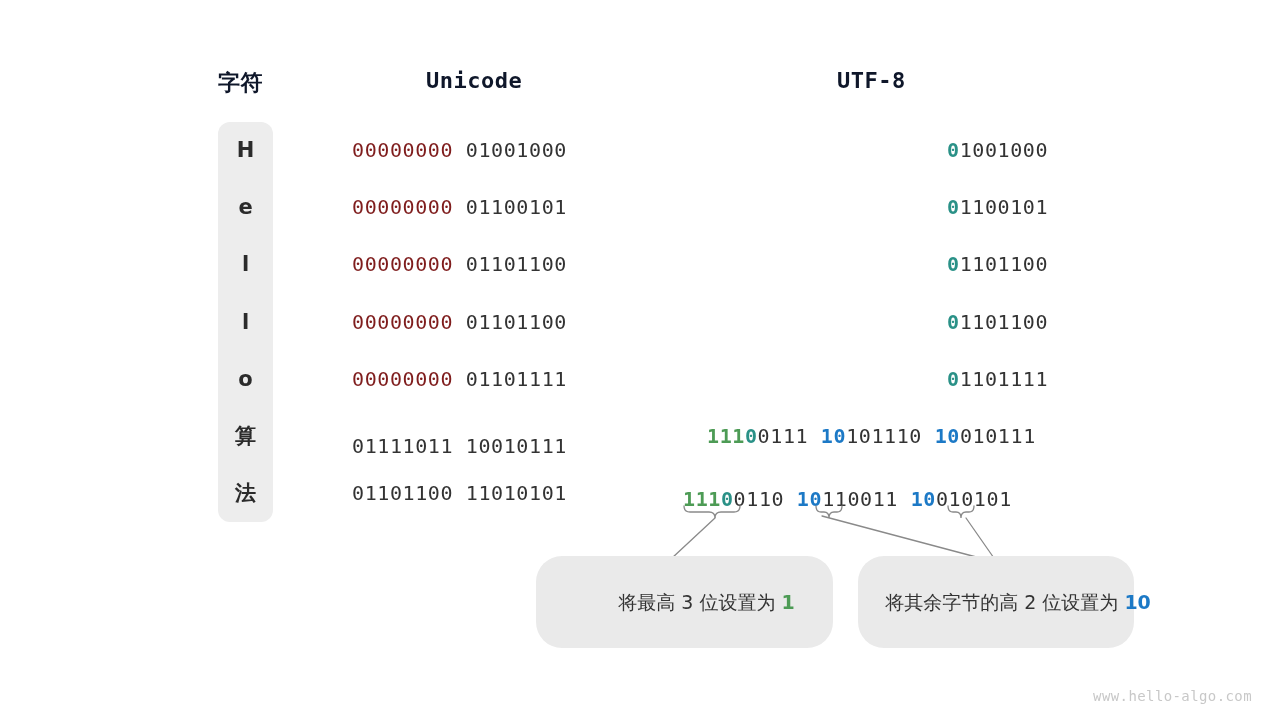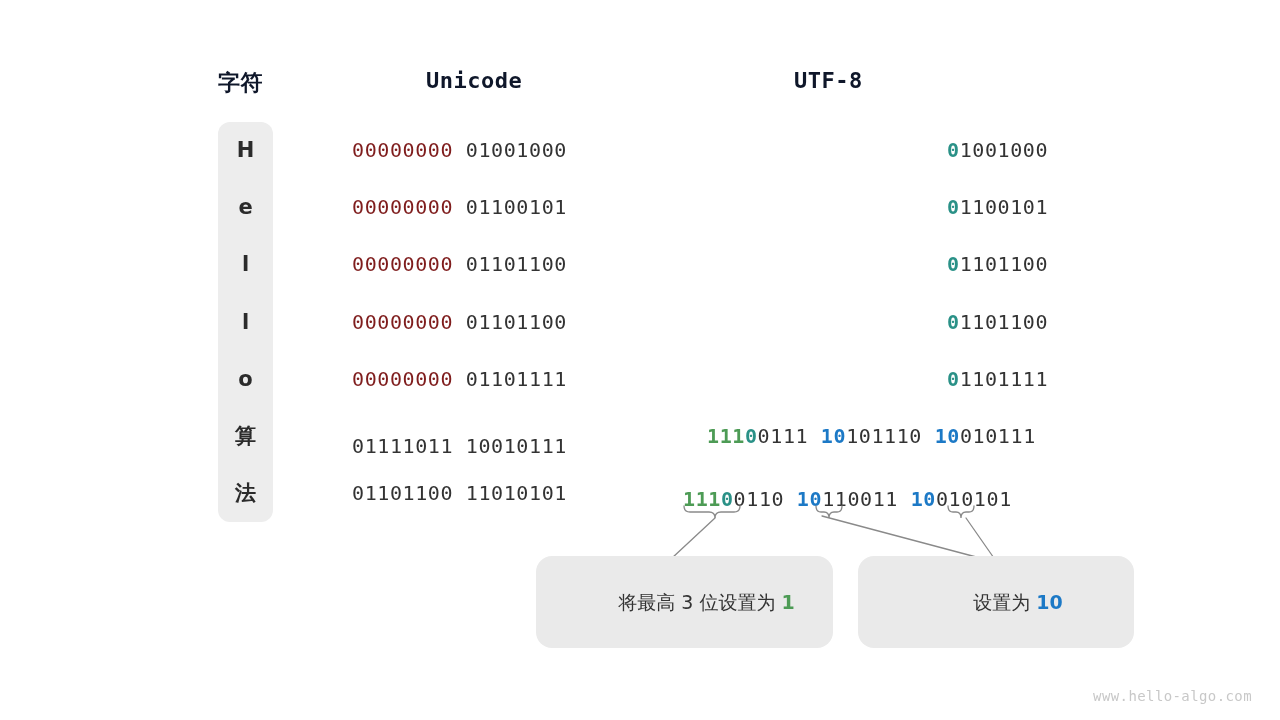--- a/index.html
+++ b/index.html
@@ -33,7 +33,7 @@
   }
   #hdr-char { left: 218px; top: 68px; font-family: "DejaVu Sans", sans-serif; }
   #hdr-unicode { left: 426px; top: 68px; }
-  #hdr-utf8 { left: 794px; top: 68px; }
+  #hdr-utf8 { left: 837px; top: 68px; }
 
   
   #char-pill {

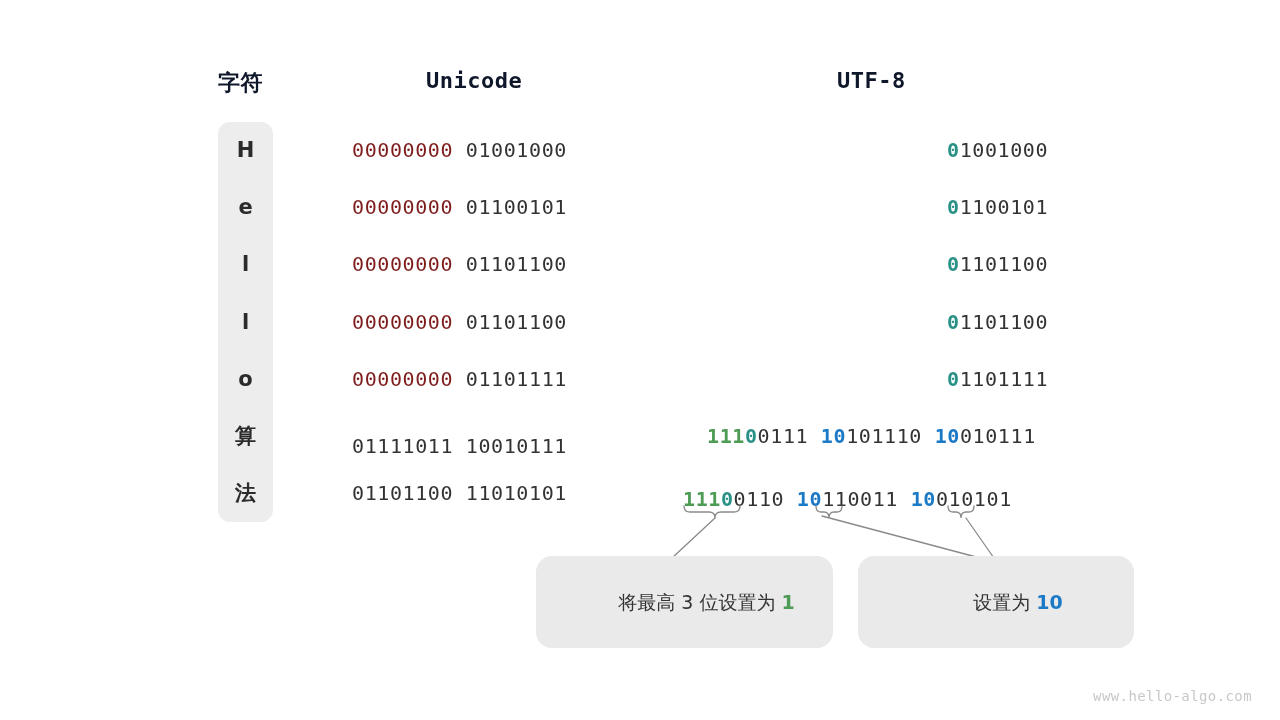--- a/index.html
+++ b/index.html
@@ -93,7 +93,7 @@
   .callout {
     position: absolute;
     background: #eaeaea;
-    border-radius: 16px;
+    border-radius: 26px;
     font-family: "DejaVu Sans", sans-serif;
     font-size: 19px;
     color: #333333;

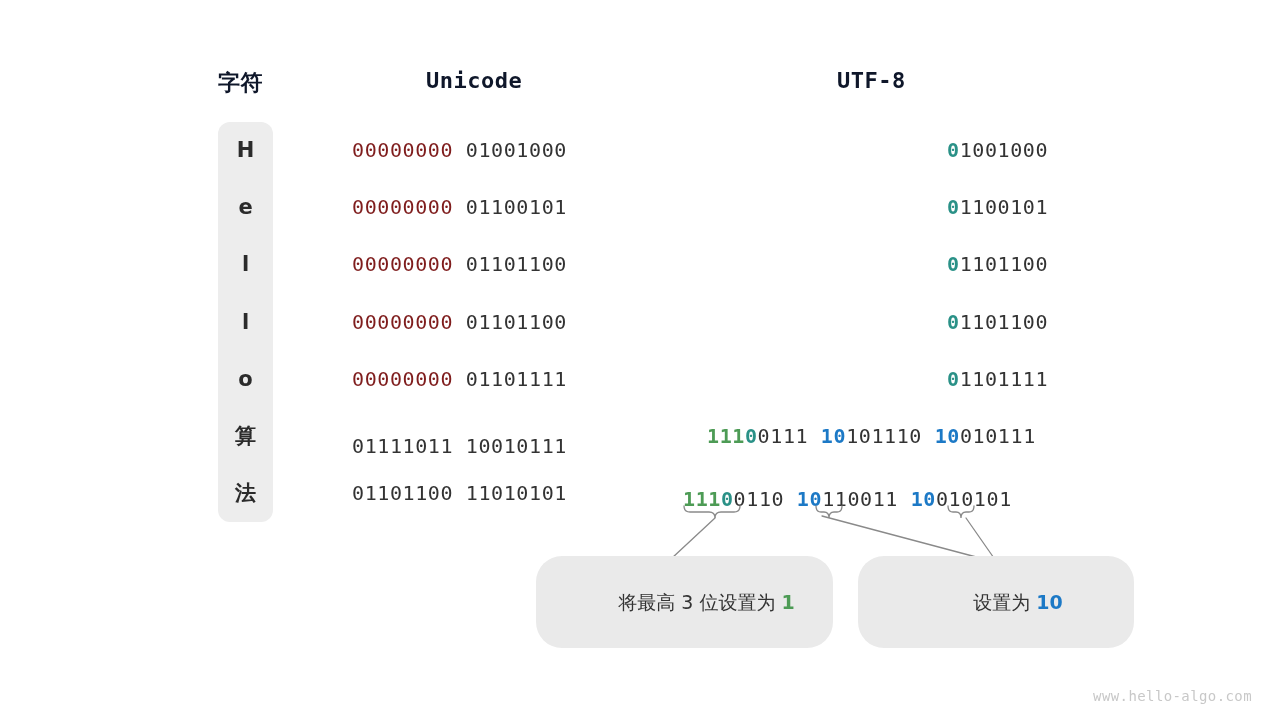--- a/index.html
+++ b/index.html
@@ -193,6 +193,7 @@
   </div>
 
   <div class="callout" id="callout-2">
+    <div class="ln">将其余字节的高 2 位</div>
     <div class="ln"><span>设置为 </span><span class="kblue">10</span></div>
   </div>
 

